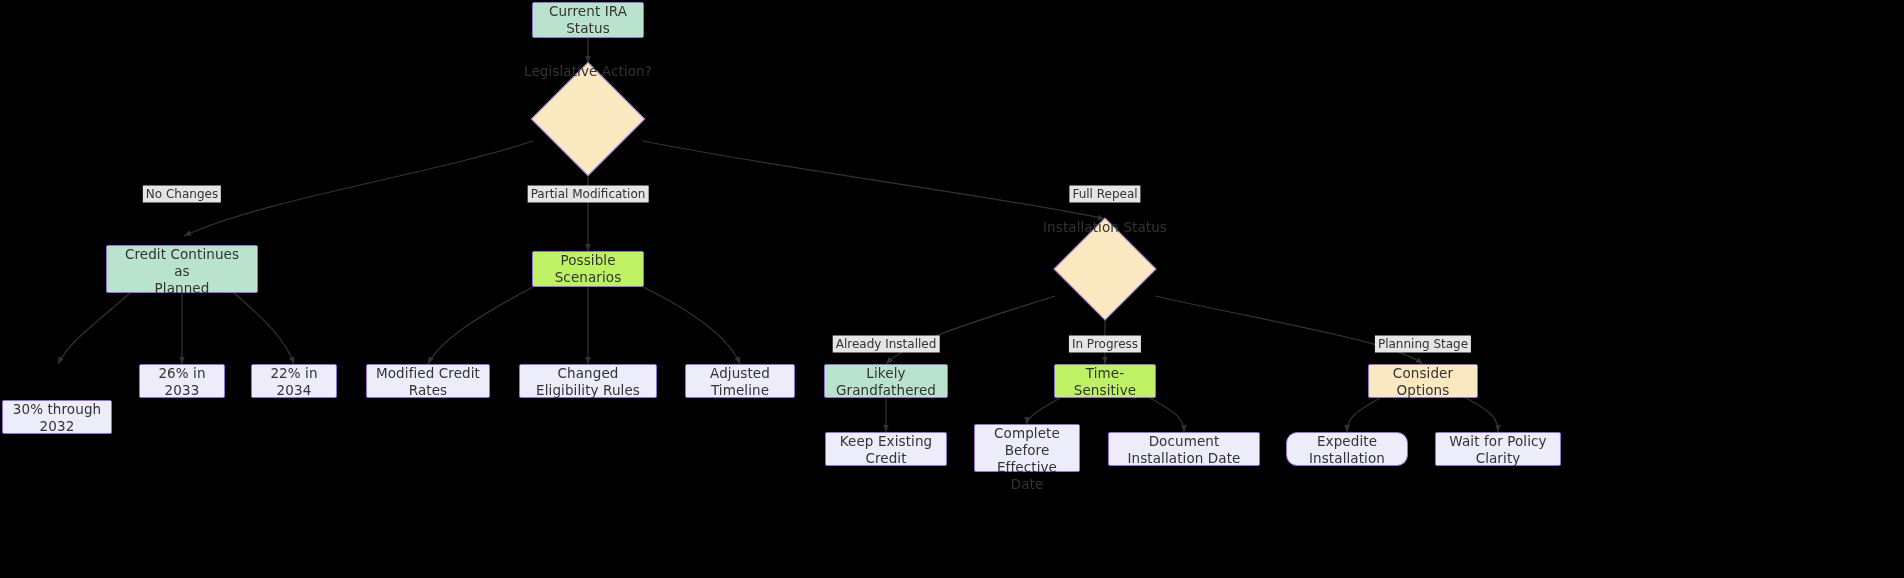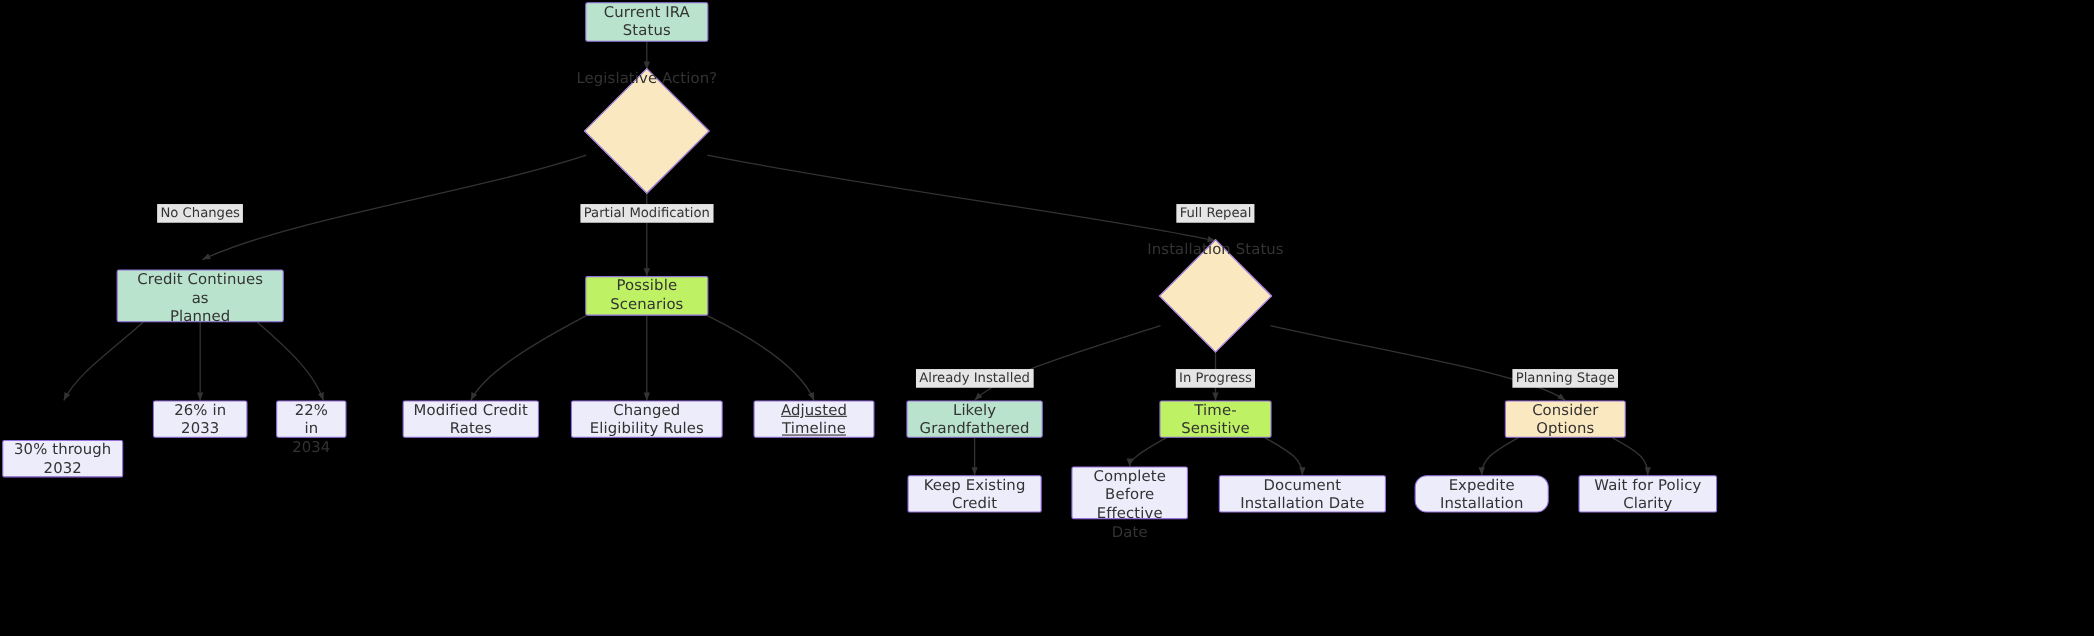--- a/index.html
+++ b/index.html
@@ -140,7 +140,7 @@
       <div class="node rect fill-lav" style="left: 139px; top: 364px; width: 86px; height: 34px;">
         <span class="label">26% in 2033</span>
       </div>
-      <div class="node rect fill-lav" style="left: 251px; top: 364px; width: 64px; height: 34px;">
+      <div class="node rect fill-lav" style="left: 251px; top: 364px; width: 86px; height: 34px;">
         <span class="label">22% in 2034</span>
       </div>
       <div class="node rect fill-lav" style="left: 366px; top: 364px; width: 124px; height: 34px;">

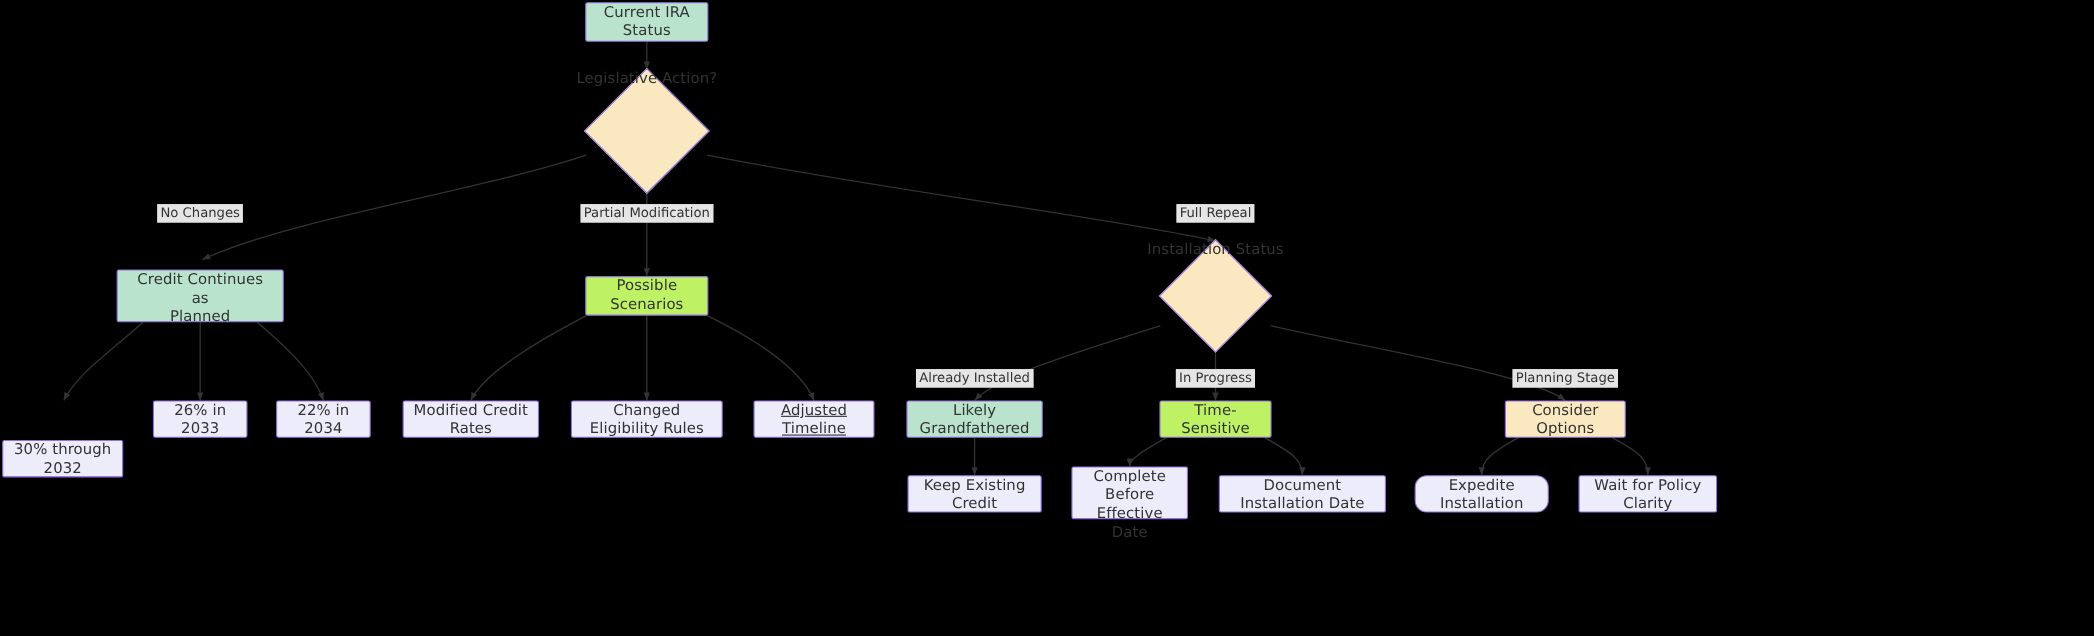--- a/index.html
+++ b/index.html
@@ -149,7 +149,7 @@
       <div class="node rect fill-lav" style="left: 519px; top: 364px; width: 138px; height: 34px;">
         <span class="label">Changed Eligibility Rules</span>
       </div>
-      <div class="node rect fill-lav" style="left: 685px; top: 364px; width: 110px; height: 34px; text-decoration: underline;">
+      <div class="node rect fill-lav" style="left: 685px; top: 364px; width: 110px; height: 34px;">
         <span class="label">Adjusted Timeline</span>
       </div>
       <div class="node rect fill-green" style="left: 824px; top: 364px; width: 124px; height: 34px;">

